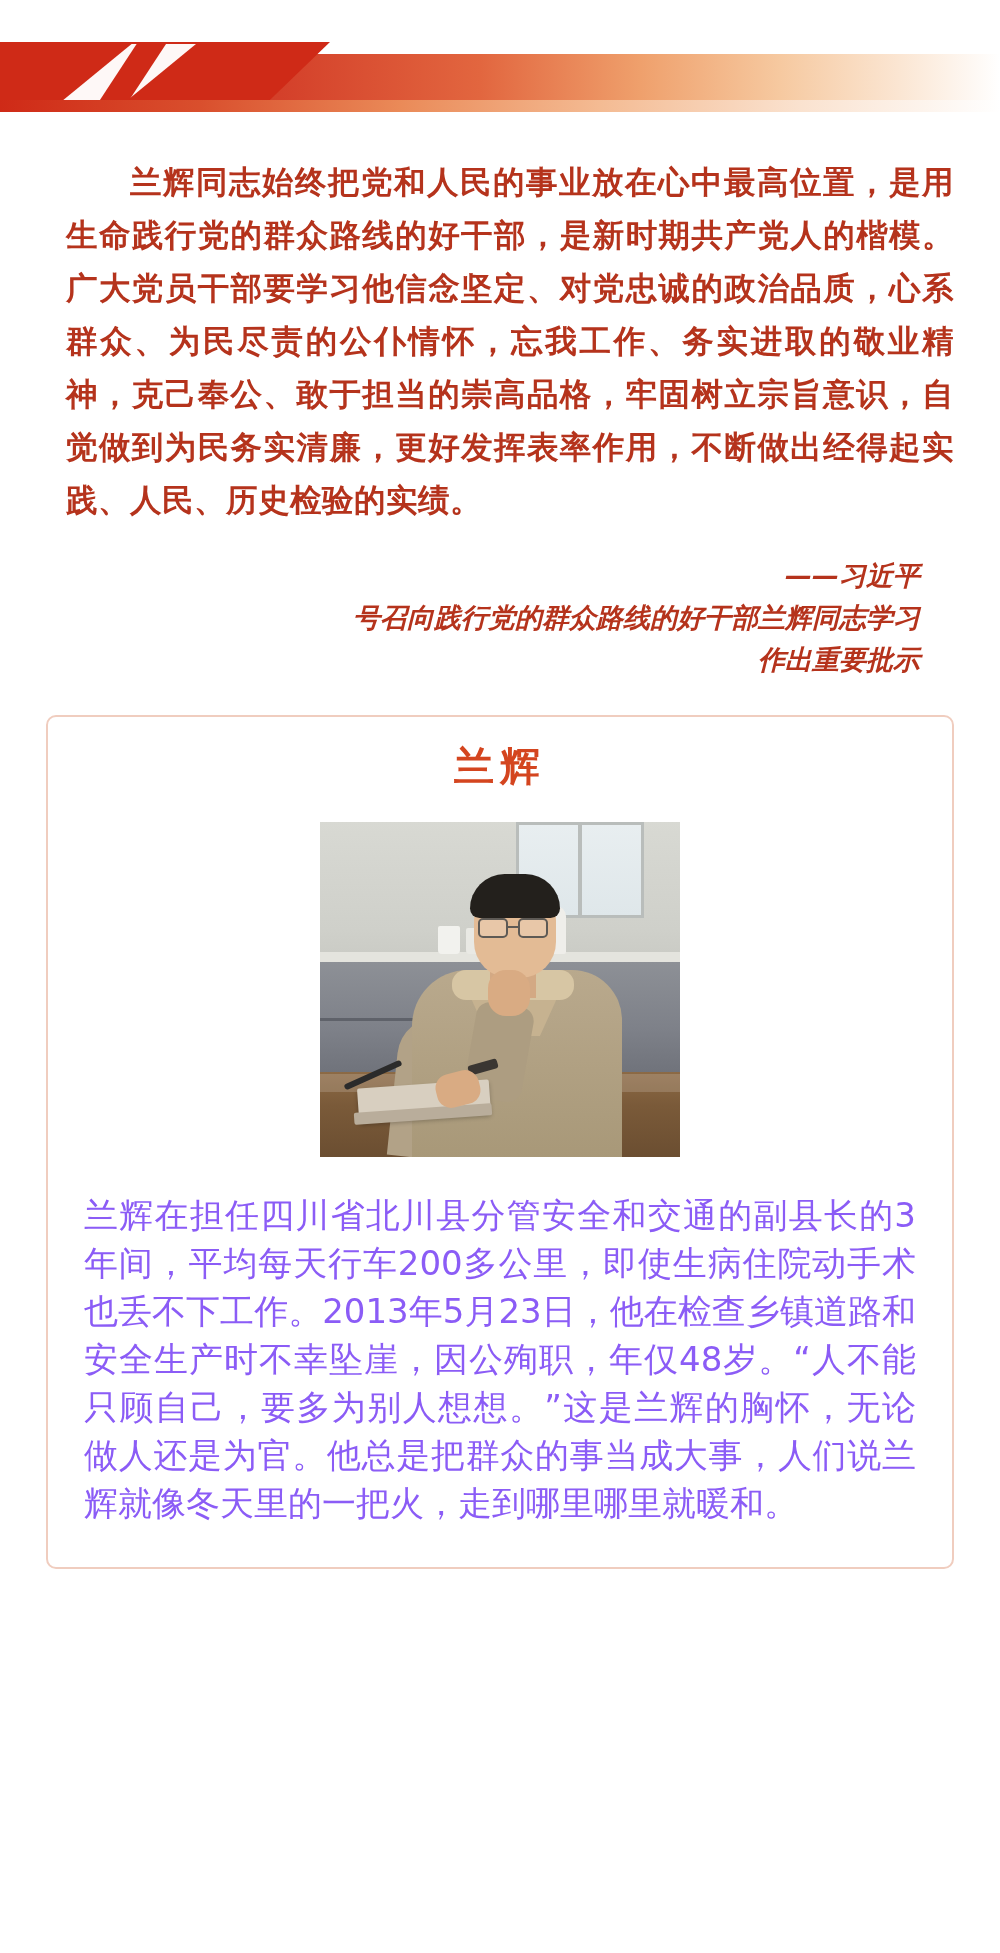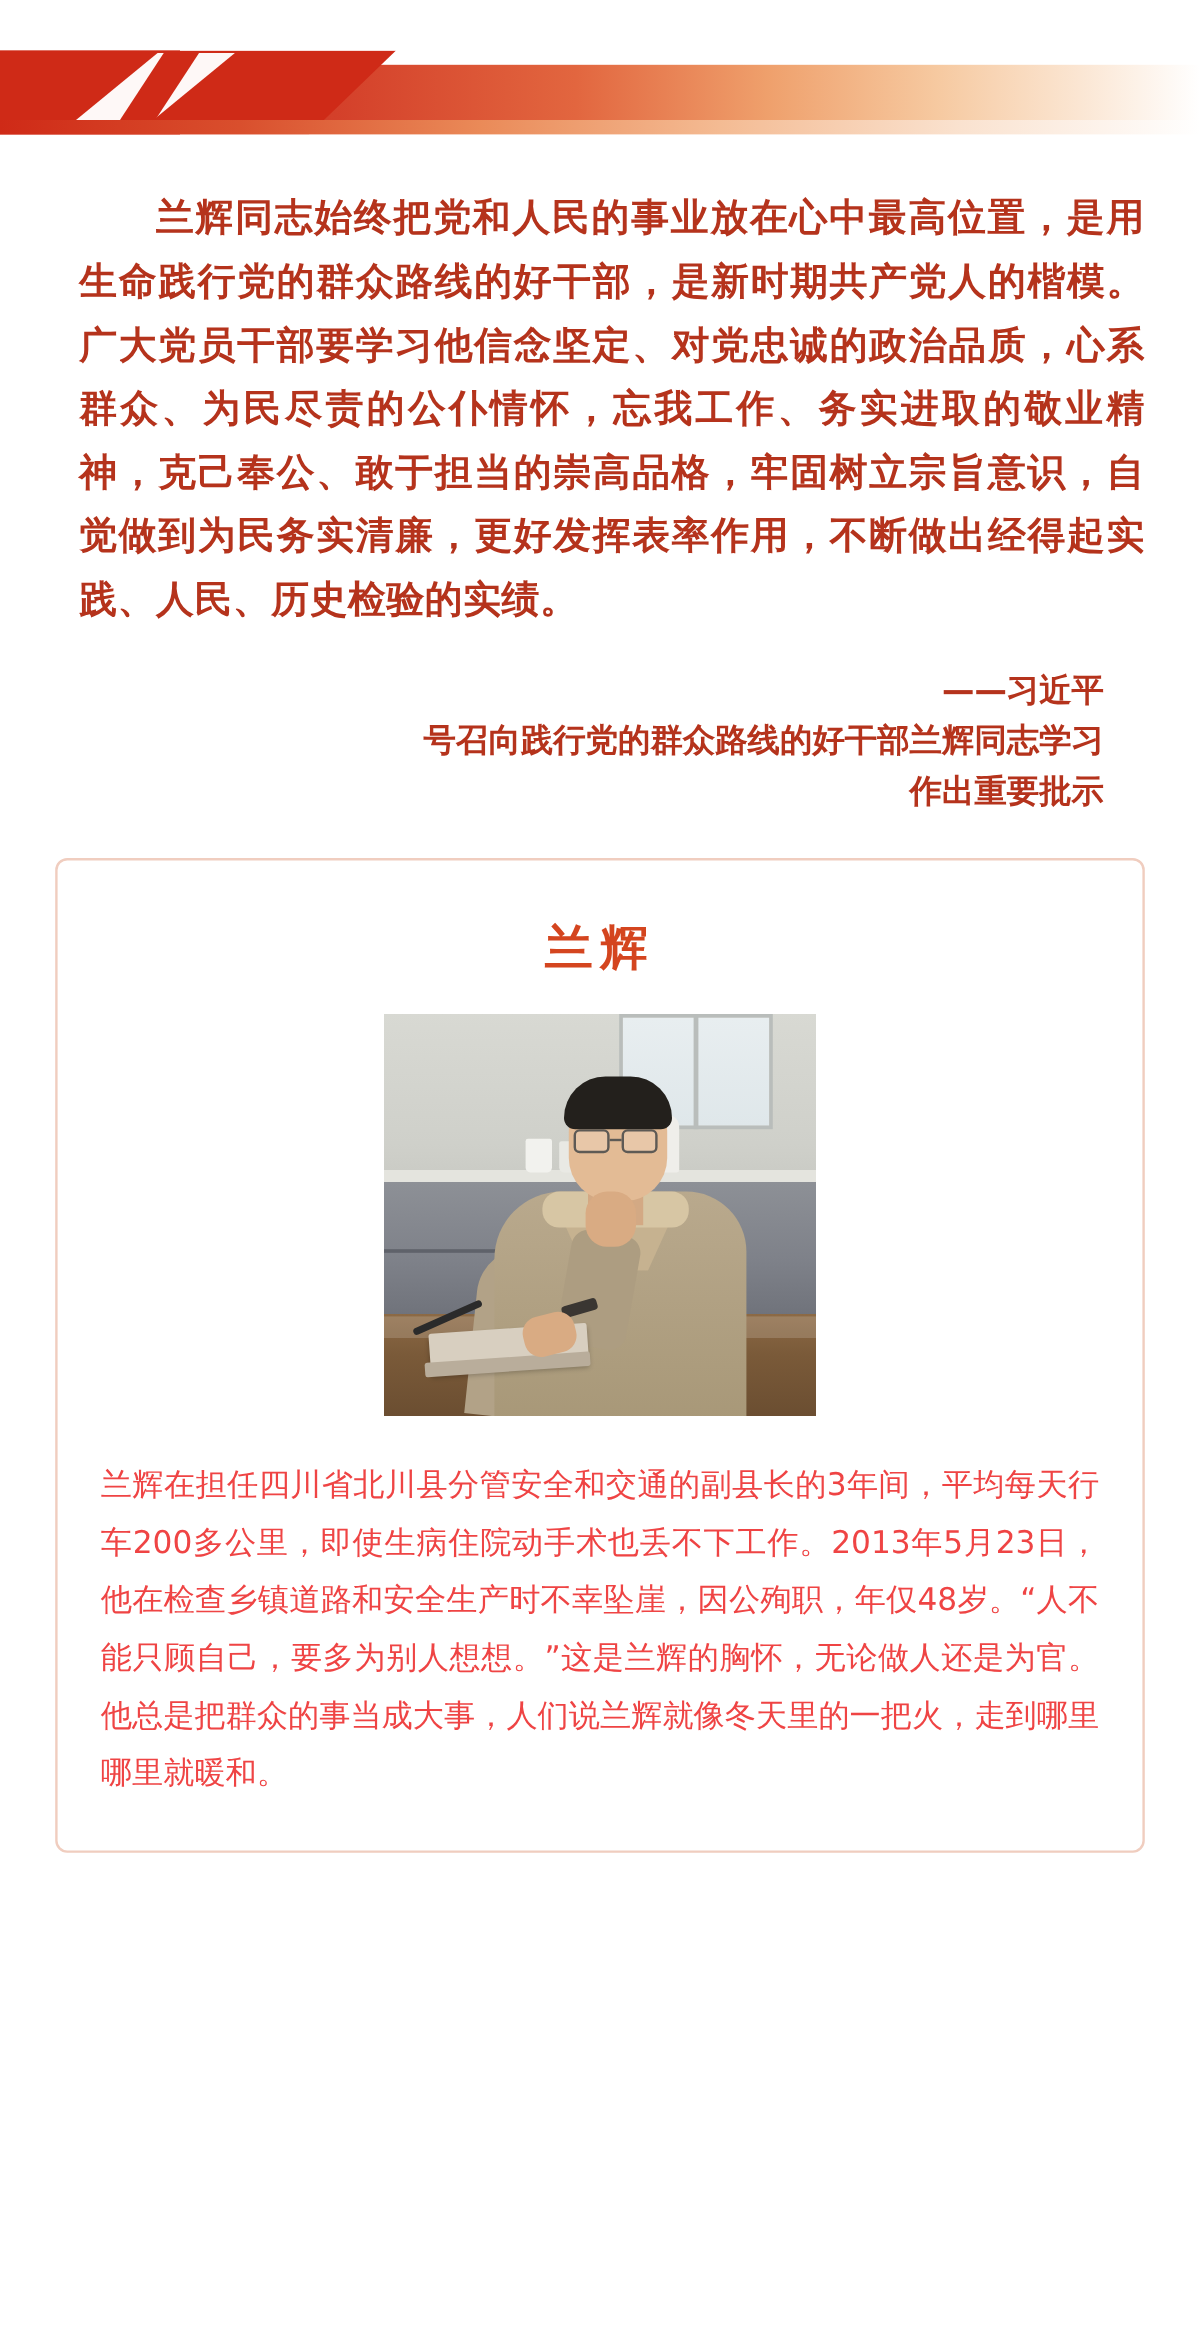--- a/index.html
+++ b/index.html
@@ -114,7 +114,7 @@
     font-weight: 600;
     padding-right: 34px;
   }
-  .attribution div { white-space: nowrap; }
+  .attribution div { white-space: nowrap; font-style: italic; }
 
   
   .card {

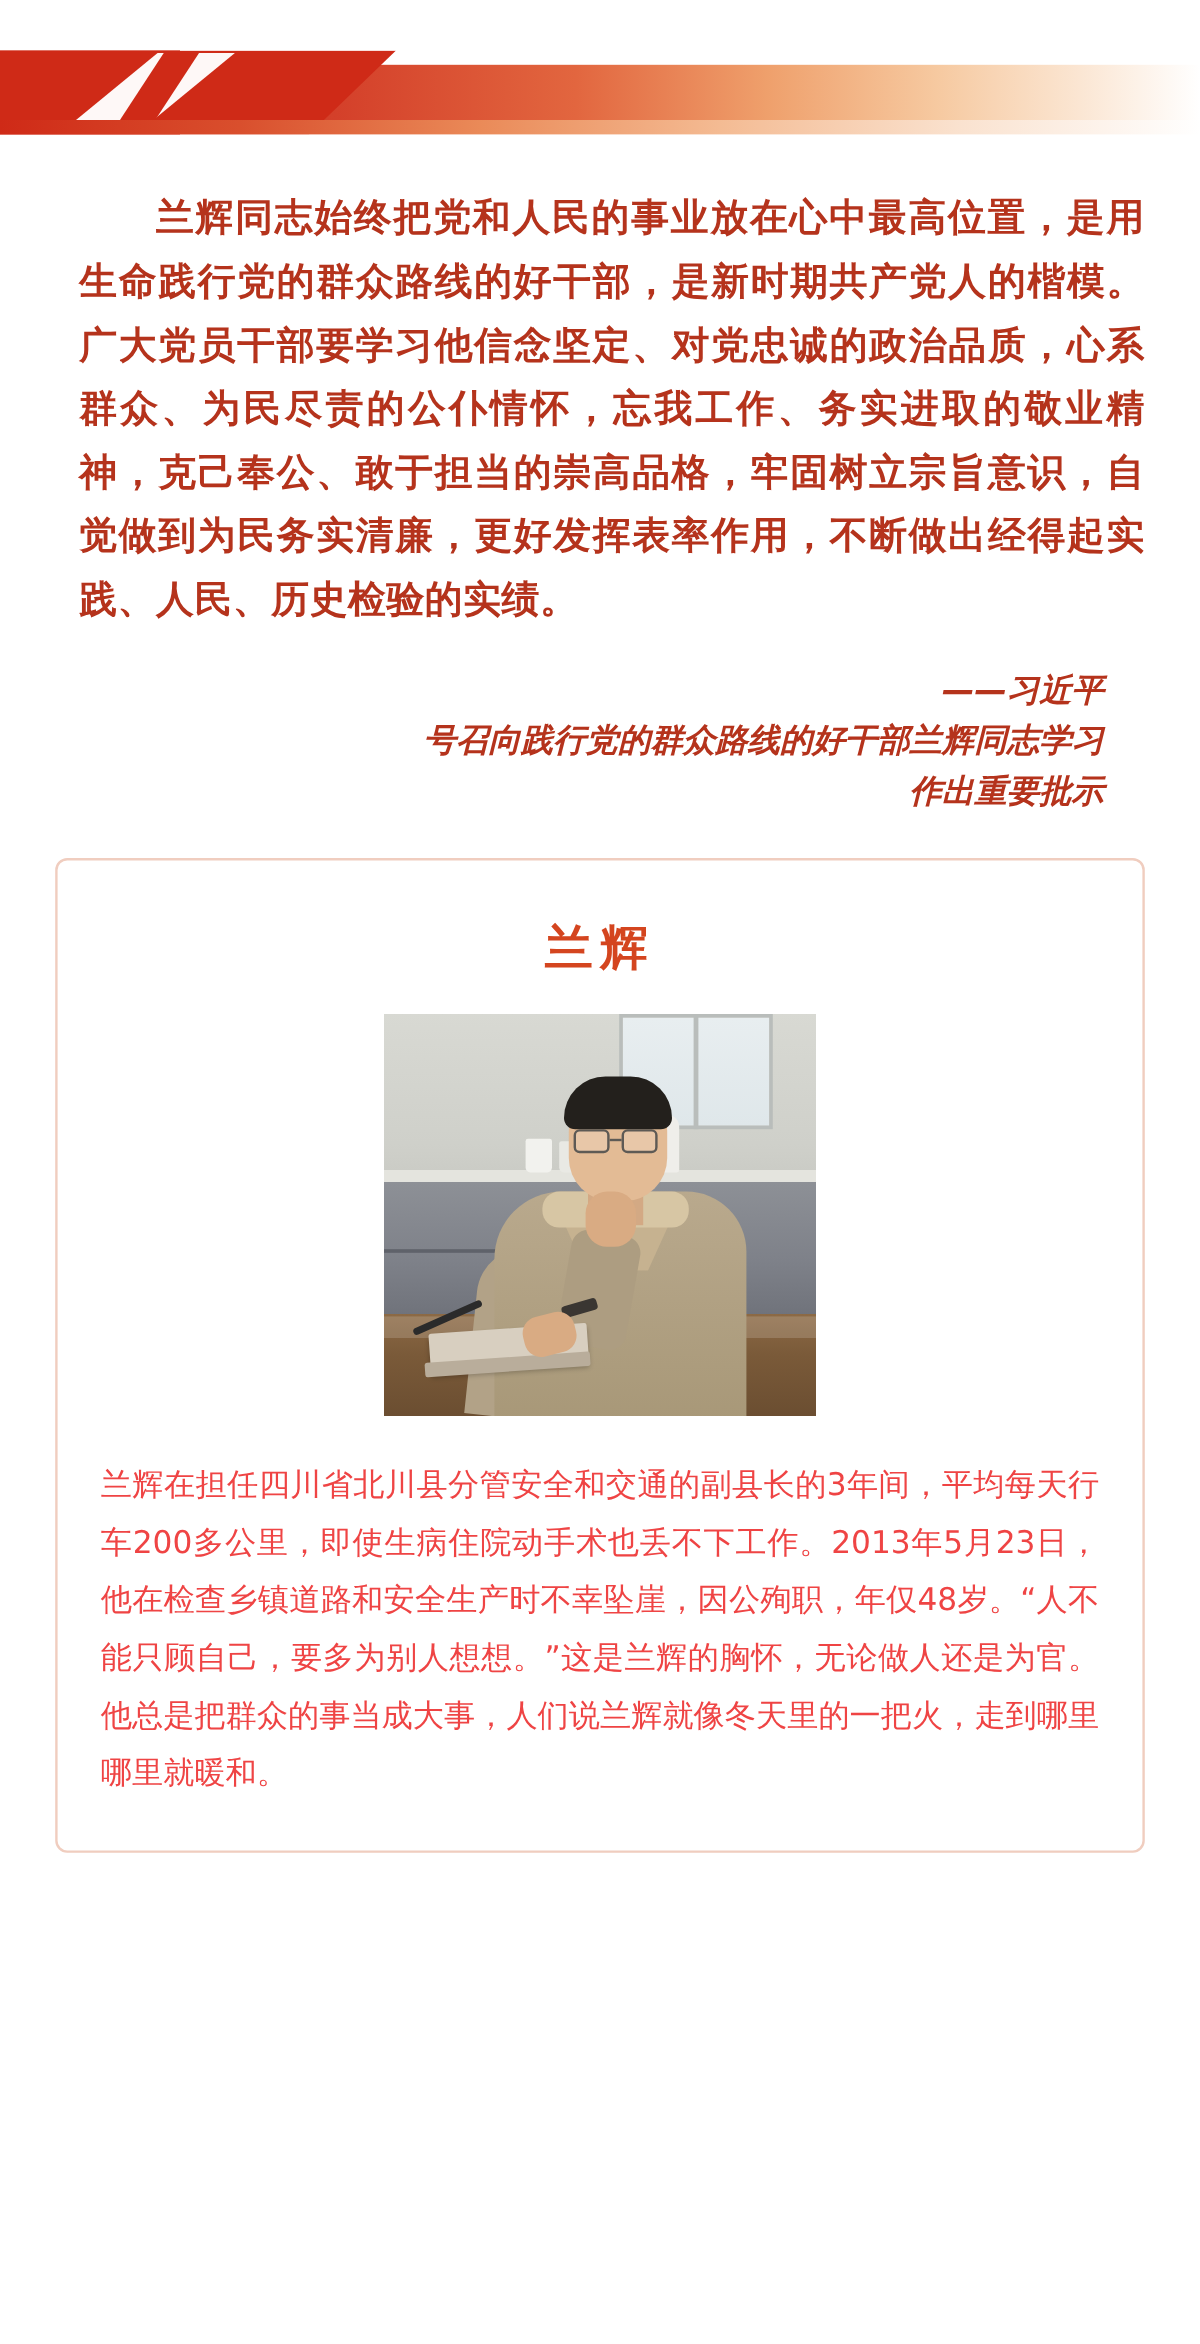--- a/index.html
+++ b/index.html
@@ -122,7 +122,7 @@
     border: 2px solid #f0cdbf;
     border-radius: 10px;
     background: #ffffff;
-    padding: 45px 30px 40px 30px;
+    padding: 22px 30px 40px 30px;
   }
   .card-title {
     text-align: center;

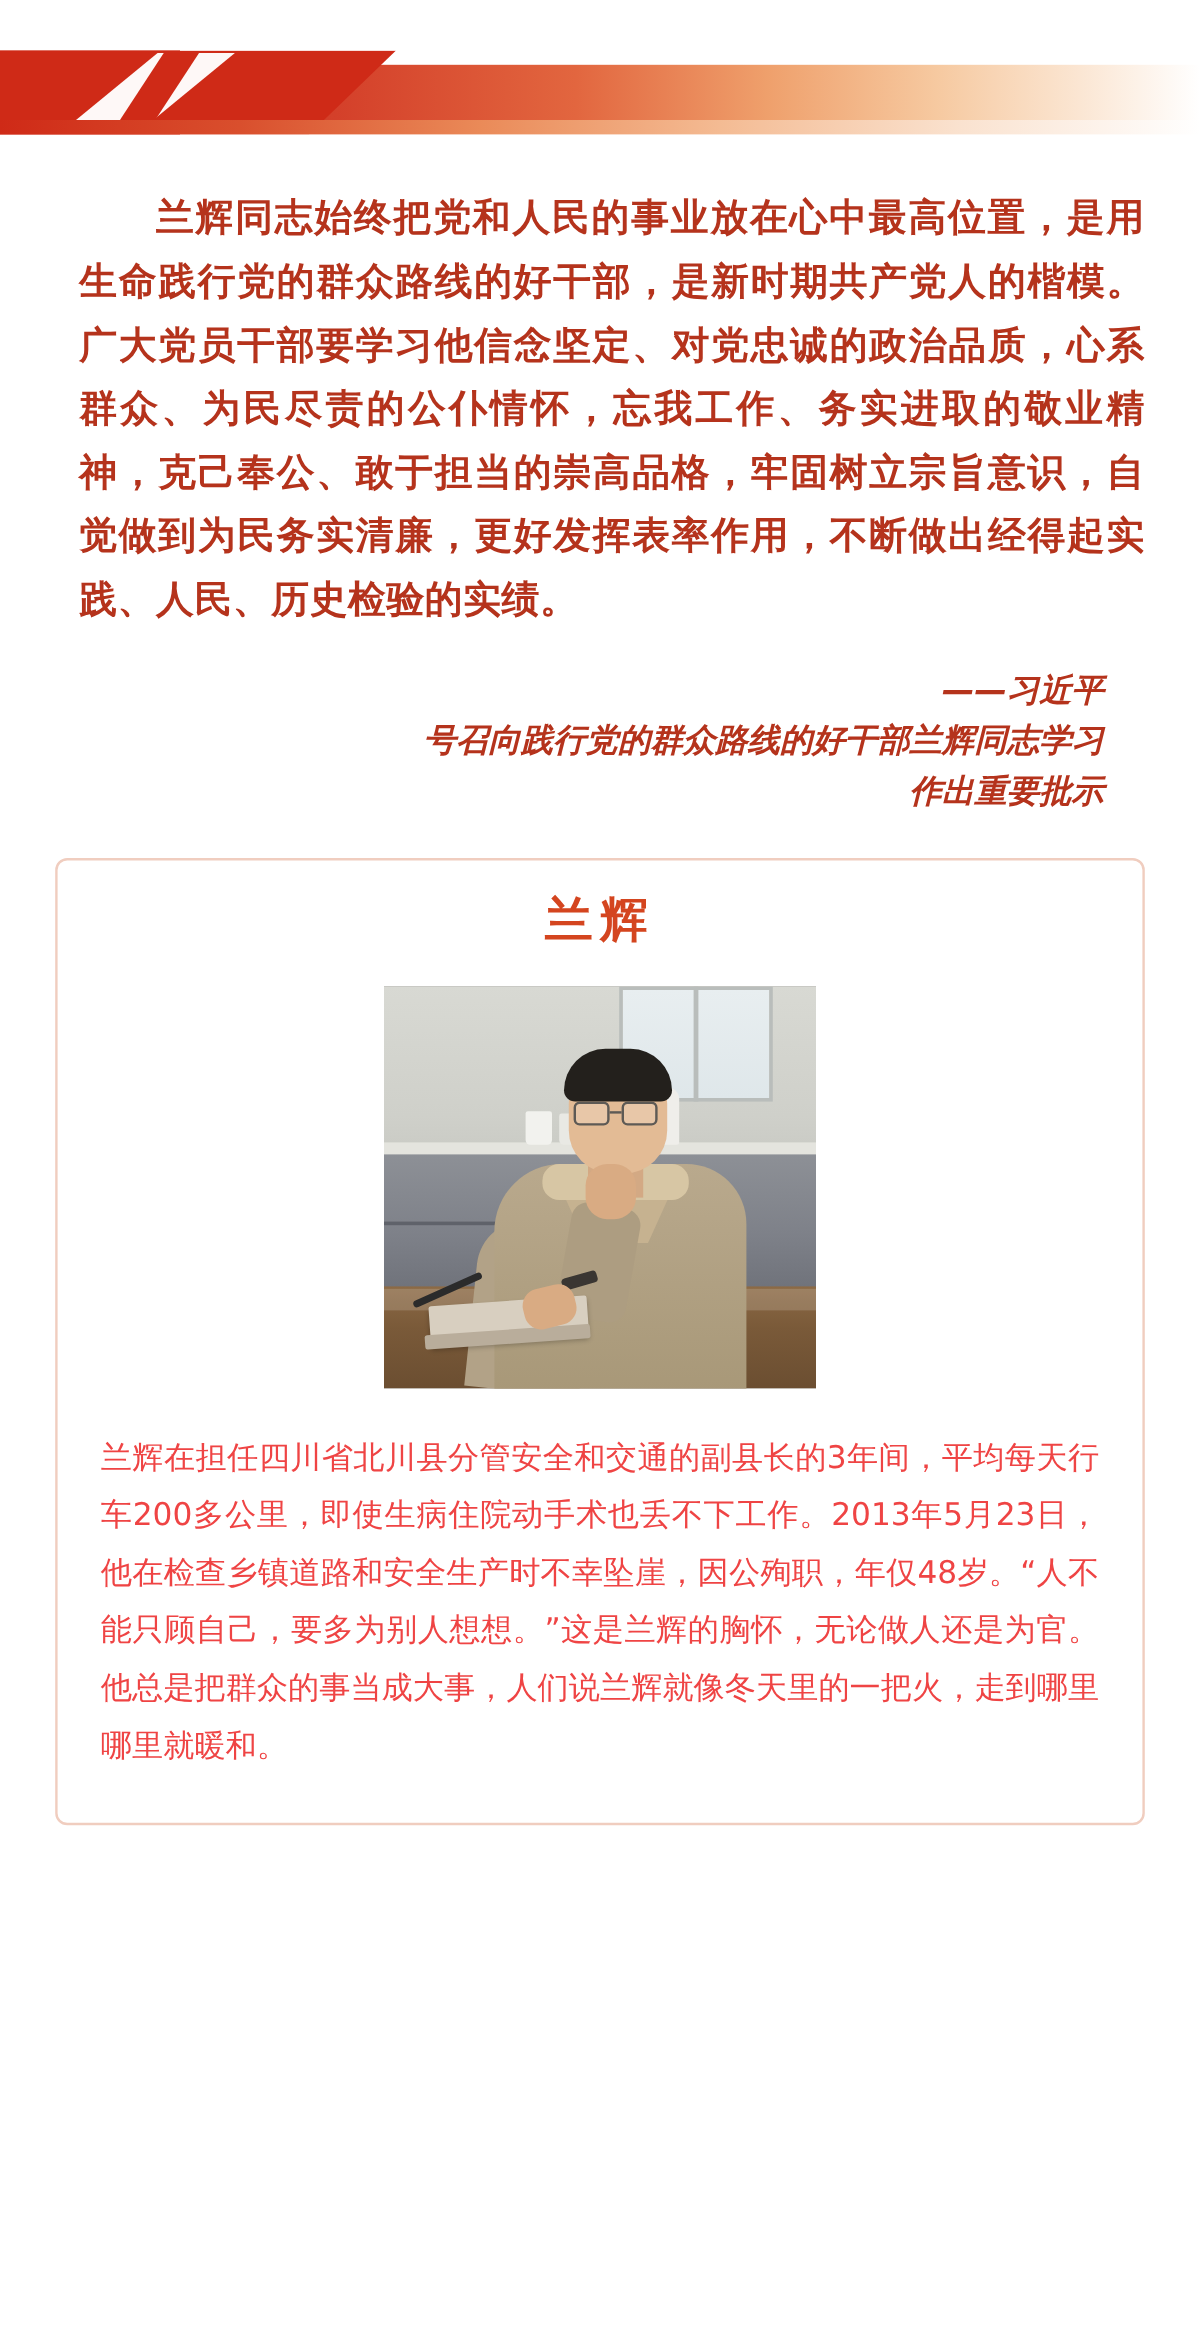--- a/index.html
+++ b/index.html
@@ -276,8 +276,8 @@
   
   .body-text {
     margin-top: 34px;
-    color: #ef4444;
-    font-size: 26px;
+    color: #8b5cf6;
+    font-size: 34px;
     line-height: 48px;
     text-align: justify;
     text-justify: inter-ideograph;

